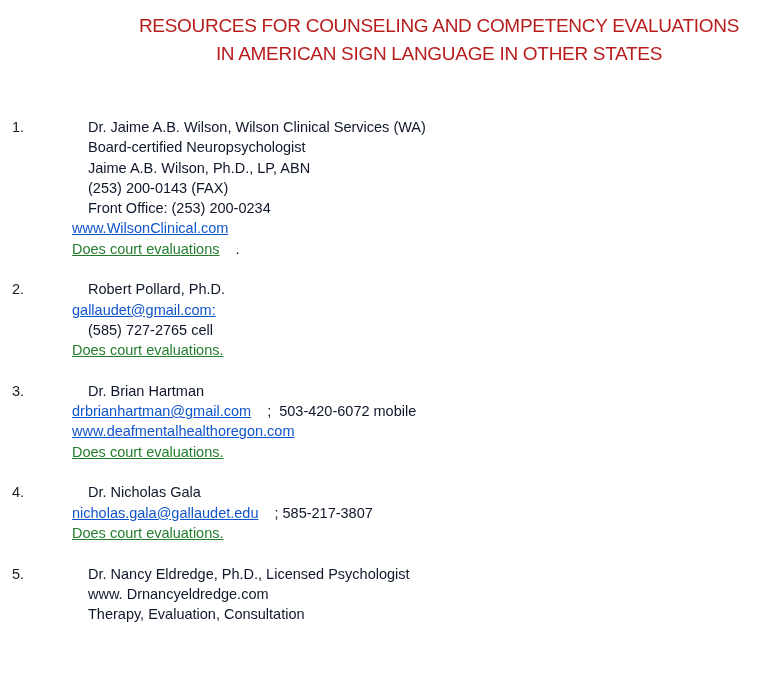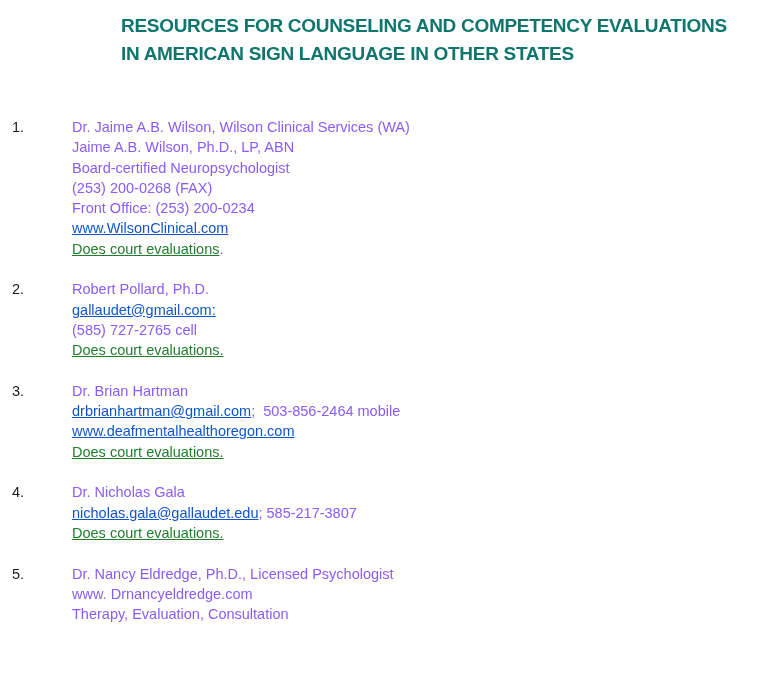--- a/index.html
+++ b/index.html
@@ -22,9 +22,9 @@
   }
   .doc-title {
     margin: 12px 0 0 121px;
-    text-align: left;
-    color: #0f766e;
-    font-weight: bold;
+    text-align: center;
+    color: #b91c1c;
+    font-weight: normal;
     font-size: 19px;
     line-height: 28px;
     letter-spacing: -0.3px;

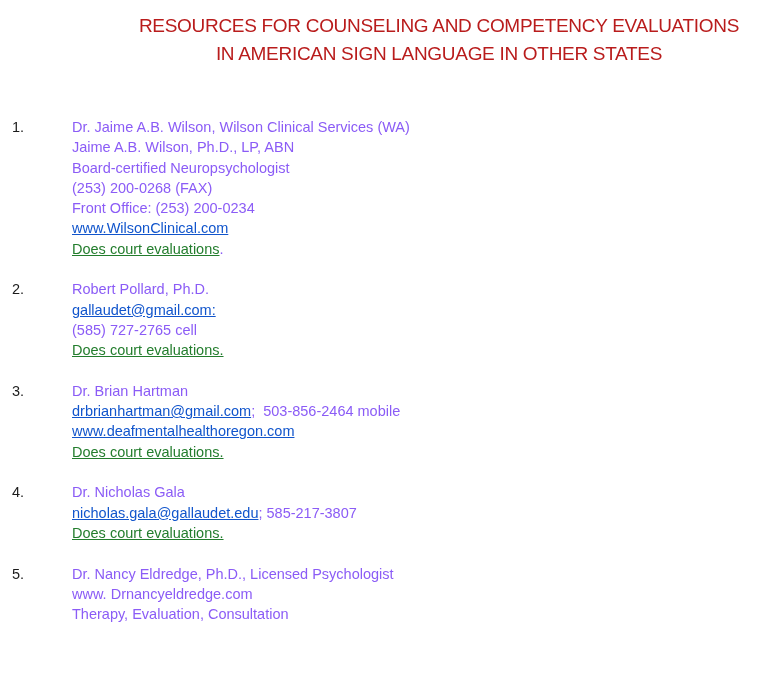--- a/index.html
+++ b/index.html
@@ -53,8 +53,9 @@
     white-space: pre-wrap;
   }
   .seg-text {
-    color: #8b5cf6;
+    color: #0f172a;
     text-decoration: none;
+    margin-left: 16px;
   }
   a.seg-link {
     color: #1155cc;

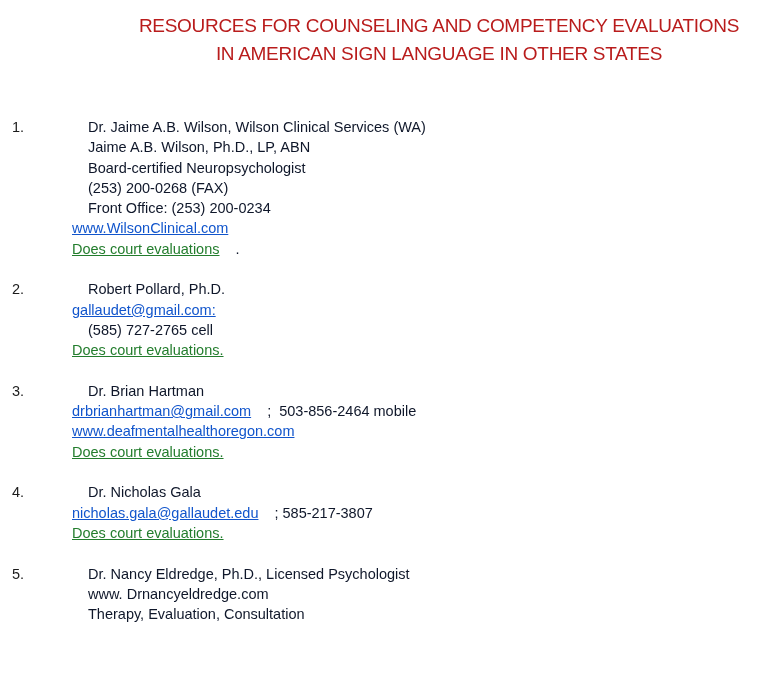--- a/index.html
+++ b/index.html
@@ -81,8 +81,8 @@
         <span class="num">1.</span>
         <div class="content">
           <div class="line"><span class="seg-text">Dr. Jaime A.B. Wilson, Wilson Clinical Services (WA)</span></div>
+          <div class="line"><span class="seg-text">Board-certified Neuropsychologist</span></div>
           <div class="line"><span class="seg-text">Jaime A.B. Wilson, Ph.D., LP, ABN</span></div>
-          <div class="line"><span class="seg-text">Board-certified Neuropsychologist</span></div>
           <div class="line"><span class="seg-text">(253) 200-0268 (FAX)</span></div>
           <div class="line"><span class="seg-text">Front Office: (253) 200-0234</span></div>
           <div class="line"><a class="seg-link" href="#">www.WilsonClinical.com</a></div>

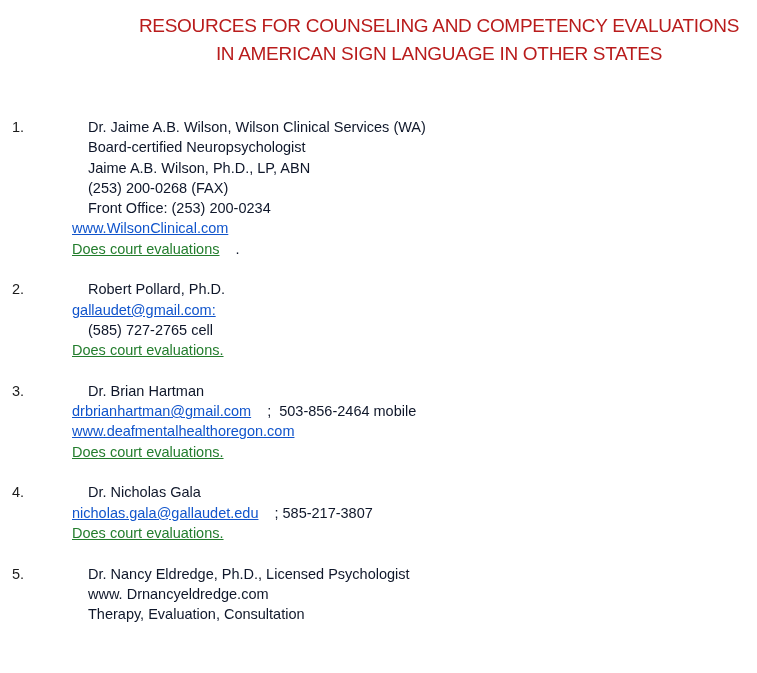--- a/index.html
+++ b/index.html
@@ -83,7 +83,7 @@
           <div class="line"><span class="seg-text">Dr. Jaime A.B. Wilson, Wilson Clinical Services (WA)</span></div>
           <div class="line"><span class="seg-text">Board-certified Neuropsychologist</span></div>
           <div class="line"><span class="seg-text">Jaime A.B. Wilson, Ph.D., LP, ABN</span></div>
-          <div class="line"><span class="seg-text">(253) 200-0268 (FAX)</span></div>
+          <div class="line"><span class="seg-text">(253) 200-0143 (FAX)</span></div>
           <div class="line"><span class="seg-text">Front Office: (253) 200-0234</span></div>
           <div class="line"><a class="seg-link" href="#">www.WilsonClinical.com</a></div>
           <div class="line"><a class="seg-green" href="#">Does court evaluations</a><span class="seg-text">.</span></div>

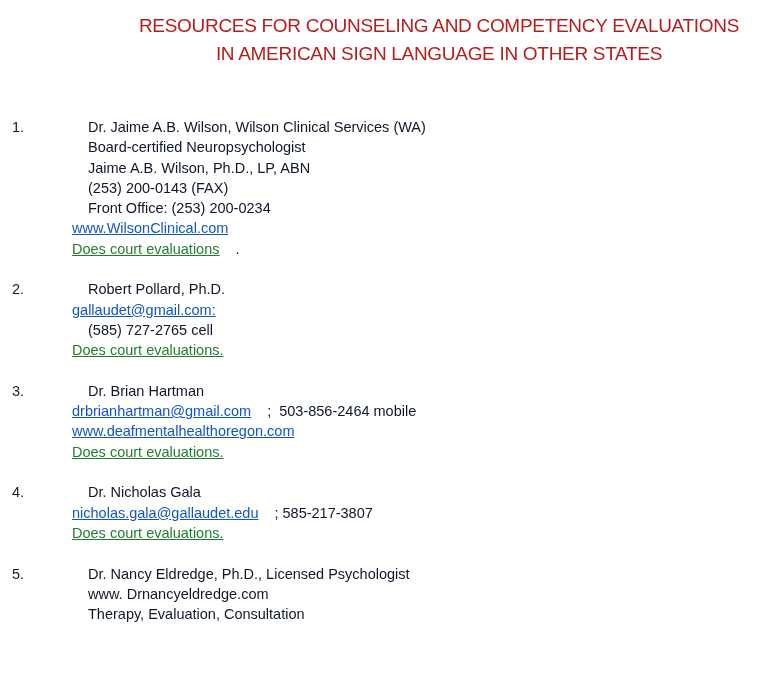--- a/index.html
+++ b/index.html
@@ -102,7 +102,7 @@
         <span class="num">3.</span>
         <div class="content">
           <div class="line"><span class="seg-text">Dr. Brian Hartman</span></div>
-          <div class="line"><a class="seg-link" href="#">drbrianhartman@gmail.com</a><span class="seg-text">;  503-856-2464 mobile</span></div>
+          <div class="line"><a class="seg-link" href="#">drbrianhartman@gmail.com</a><span class="seg-text">;  503-420-6072 mobile</span></div>
           <div class="line"><a class="seg-link" href="#">www.deafmentalhealthoregon.com</a></div>
           <div class="line"><a class="seg-green" href="#">Does court evaluations.</a></div>
         </div>

